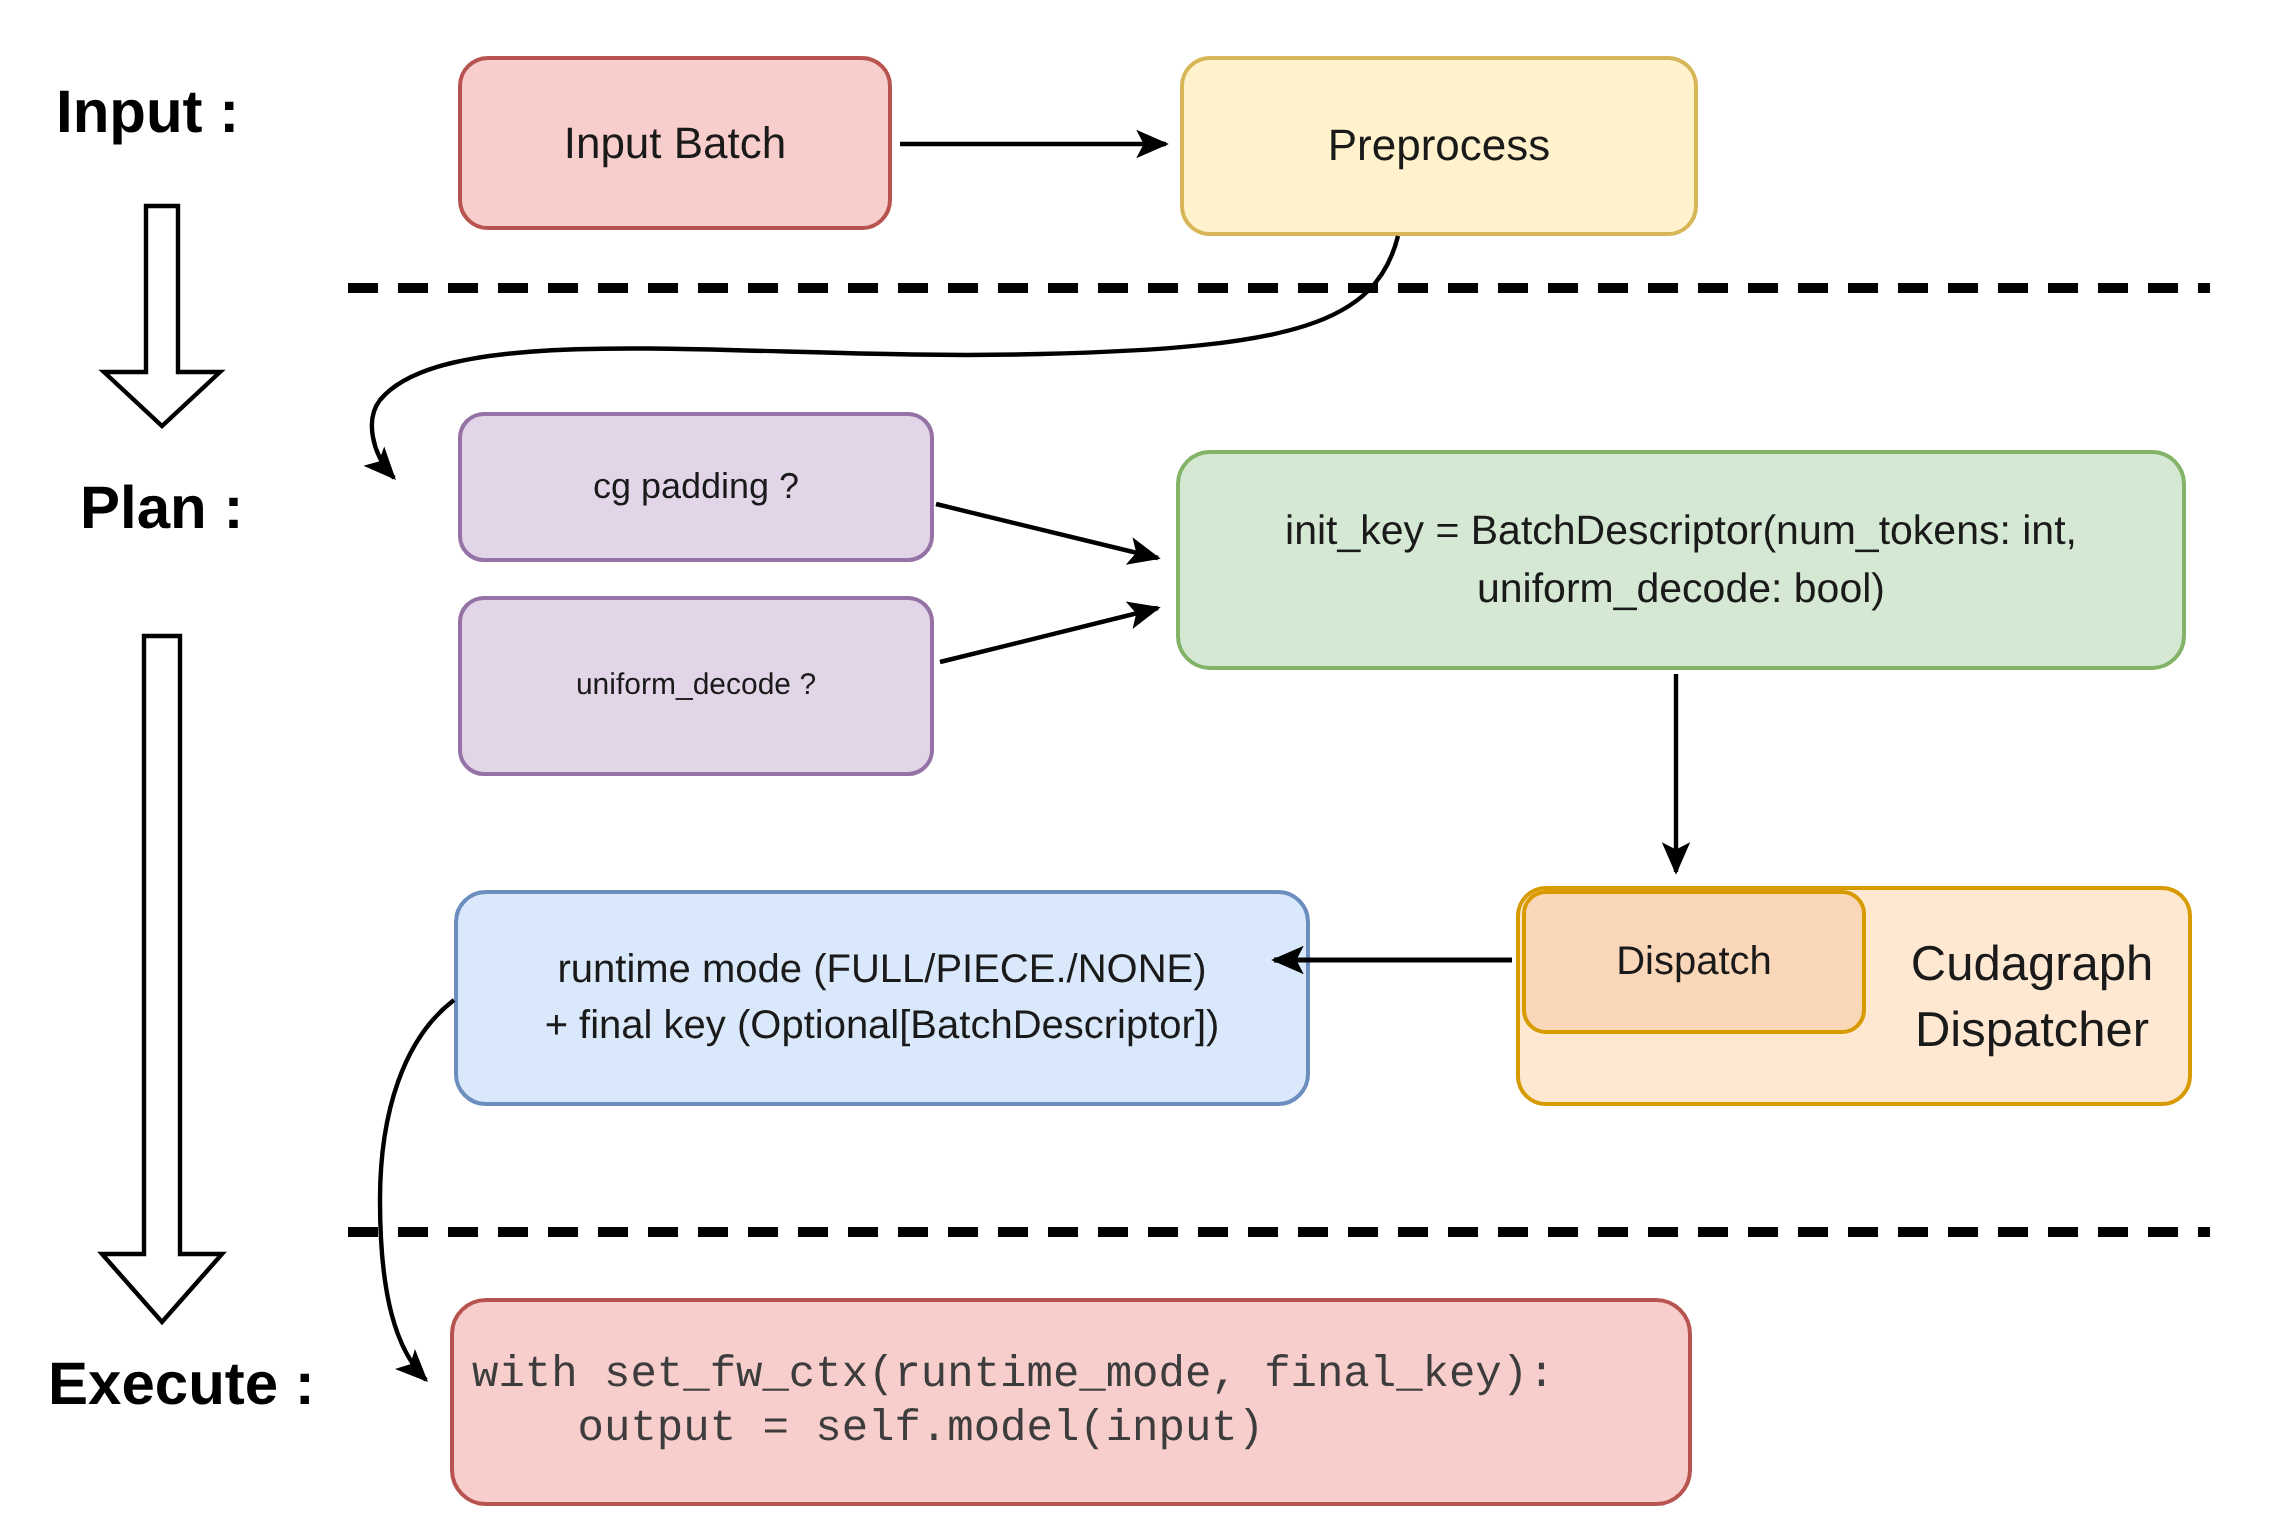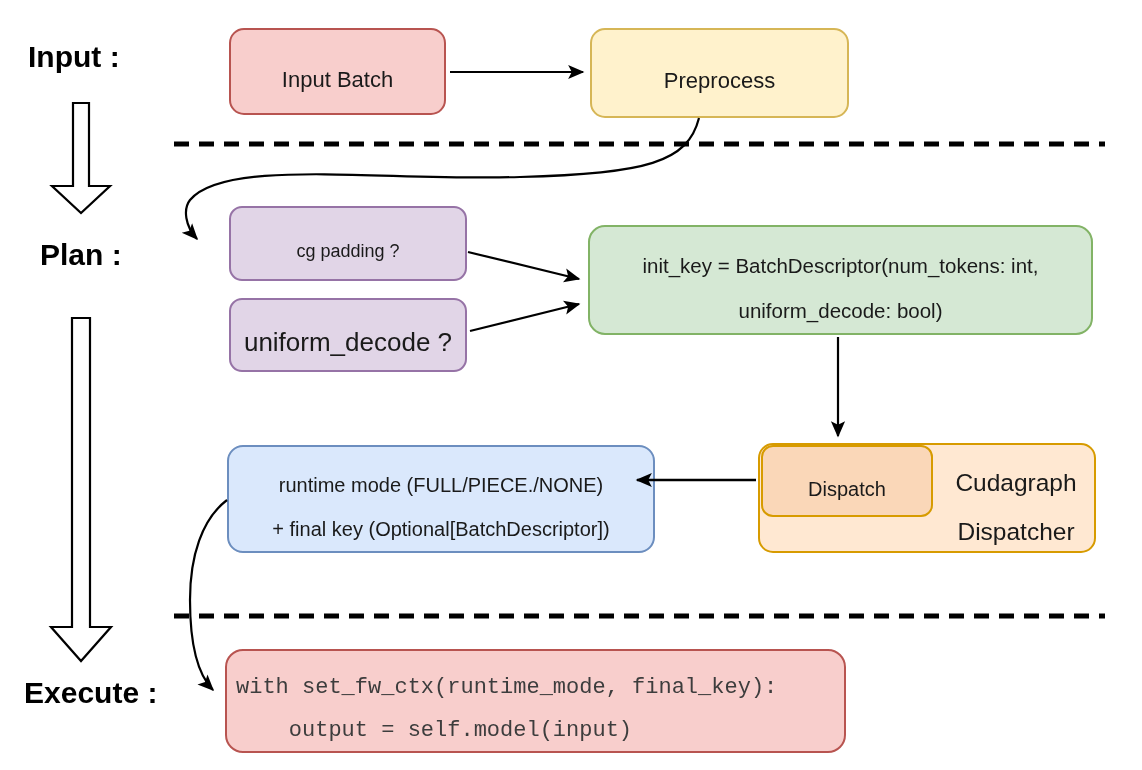--- a/index.html
+++ b/index.html
@@ -14,7 +14,7 @@
     display:flex;flex-direction:column;align-items:center;justify-content:center;
     text-align:center;z-index:2;line-height:1.35;
   }
-  .node span{display:block;margin-top:16px;}
+  .node span{display:block;}
   .n-input-batch   {left:229px;top:28px;width:217px;height:87px;font-size:22px;}
   .n-preprocess    {left:590px;top:28px;width:259px;height:90px;font-size:22px;}
   .n-cg-padding    {left:229px;top:206px;width:238px;height:75px;font-size:18px;border-radius:13px;}

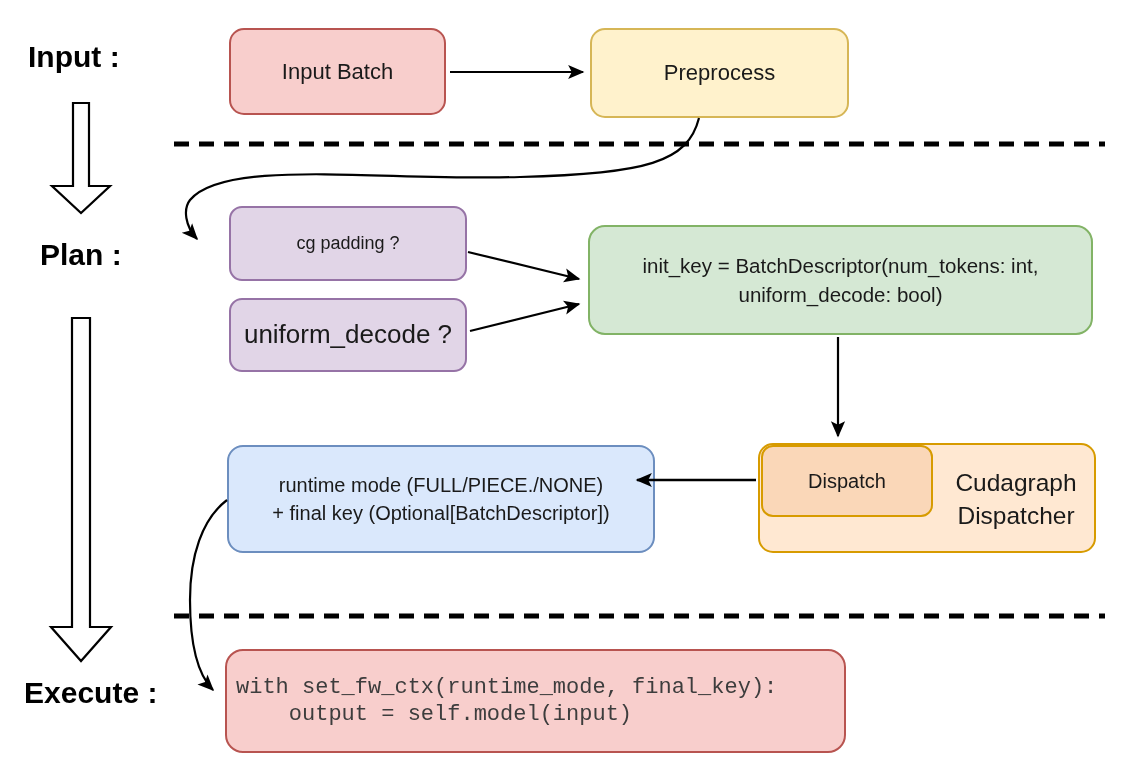--- a/index.html
+++ b/index.html
@@ -18,7 +18,7 @@
   .n-input-batch   {left:229px;top:28px;width:217px;height:87px;font-size:22px;}
   .n-preprocess    {left:590px;top:28px;width:259px;height:90px;font-size:22px;}
   .n-cg-padding    {left:229px;top:206px;width:238px;height:75px;font-size:18px;border-radius:13px;}
-  .n-uniform-decode{left:229px;top:298px;width:238px;height:74px;font-size:26px;border-radius:13px;}
+  .n-uniform-decode{left:229px;top:298px;width:238px;height:90px;font-size:15px;border-radius:13px;}
   .n-init-key      {left:588px;top:225px;width:505px;height:110px;font-size:20.5px;line-height:29px;border-radius:17px;}
   .n-runtime-mode  {left:227px;top:445px;width:428px;height:108px;font-size:20px;line-height:28px;border-radius:16px;}
   .n-dispatcher    {left:758px;top:443px;width:338px;height:110px;border-radius:15px;}

